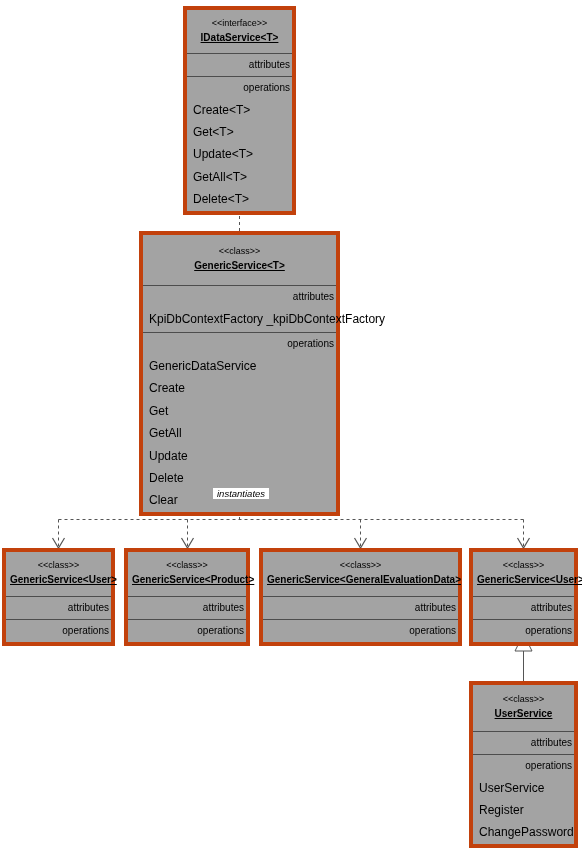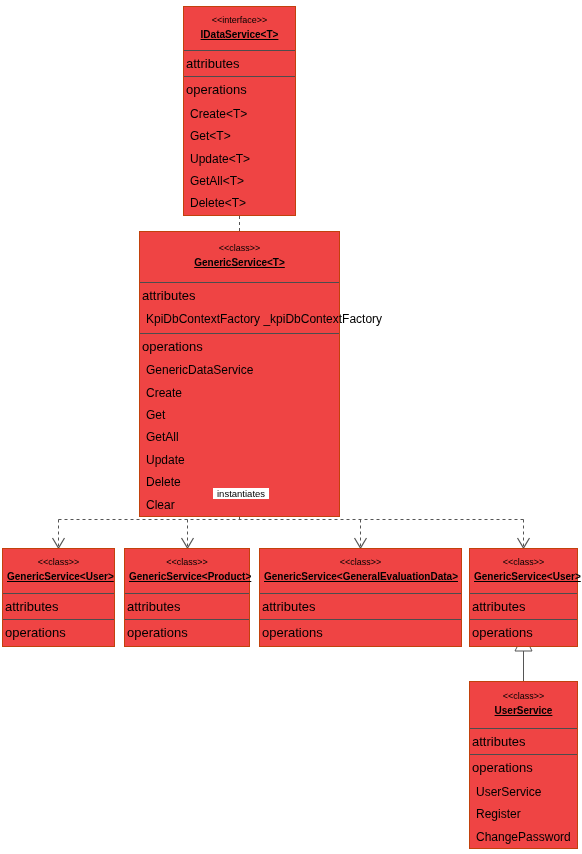--- a/index.html
+++ b/index.html
@@ -37,8 +37,8 @@
   
   .uml-box {
     position: absolute;
-    background: #ef4444;
-    border: 1px solid #c2410c;
+    background: #a3a3a3;
+    border: 4px solid #c2410c;
     box-sizing: border-box;
     z-index: 2;
   }

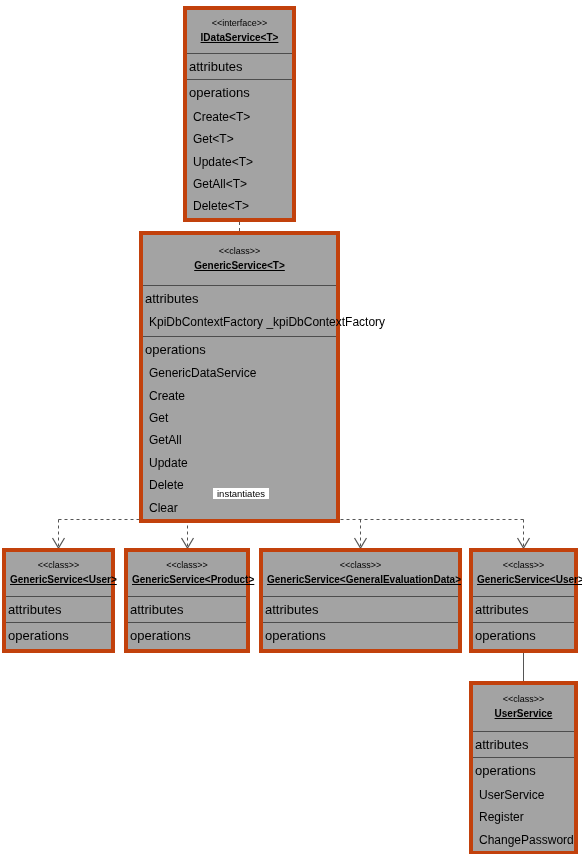--- a/index.html
+++ b/index.html
@@ -70,8 +70,8 @@
   }
 
   .section-title {
-    text-align: left;
-    font-size: 13px;
+    text-align: right;
+    font-size: 10px;
     padding: 5px 2px 5px 2px;
     line-height: 1.2;
   }

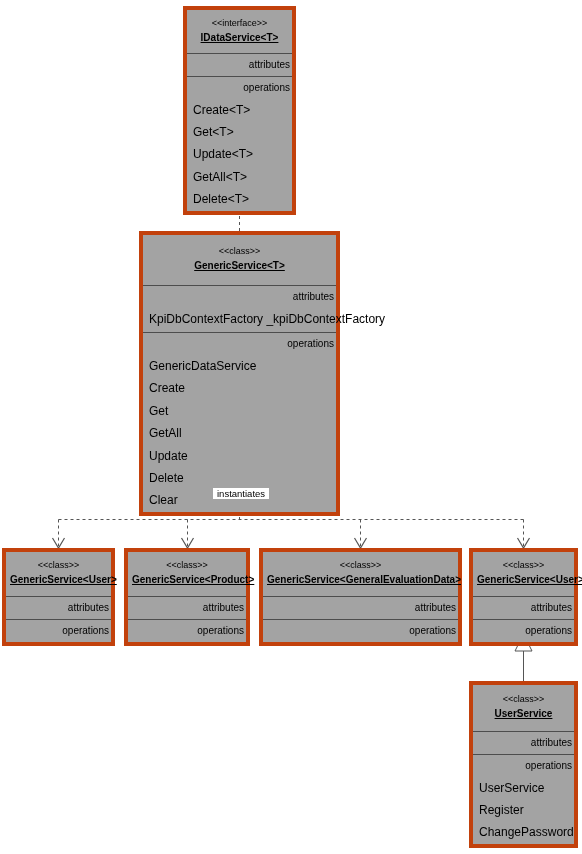--- a/index.html
+++ b/index.html
@@ -99,6 +99,7 @@
     padding: 0 4px;
     z-index: 3;
     white-space: nowrap;
+    font-style: italic;
   }
 </style>
 </head>

